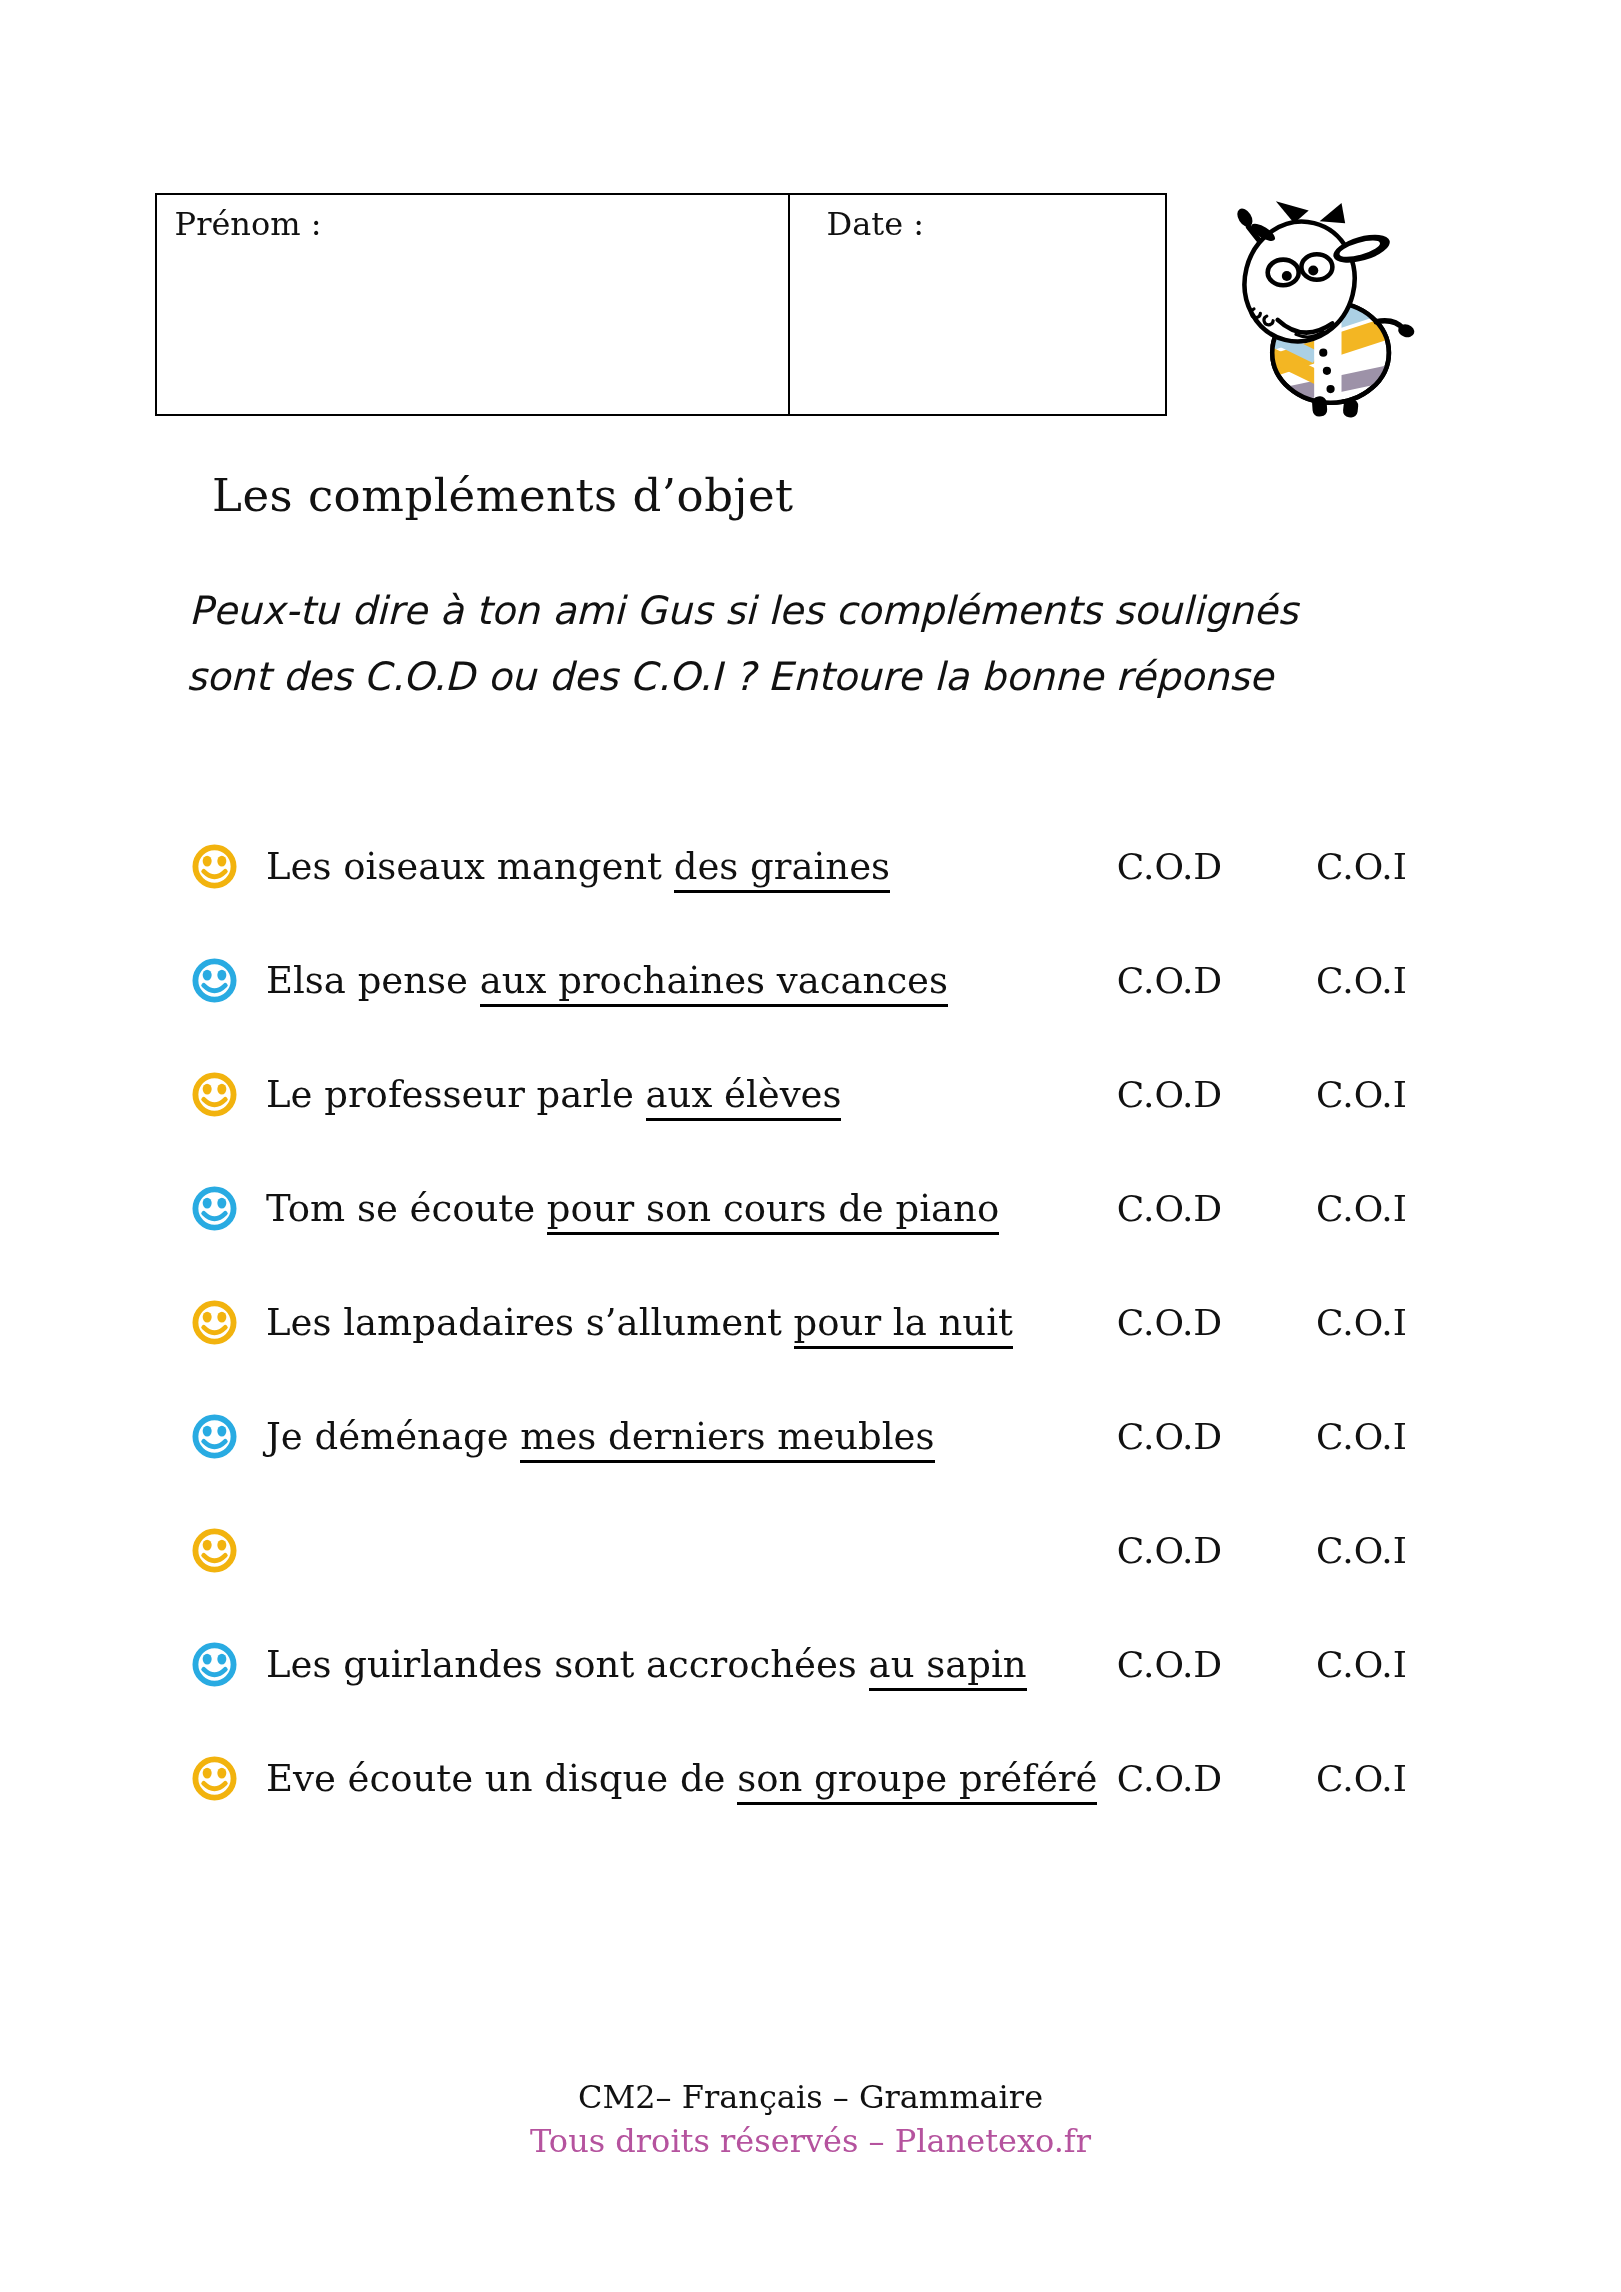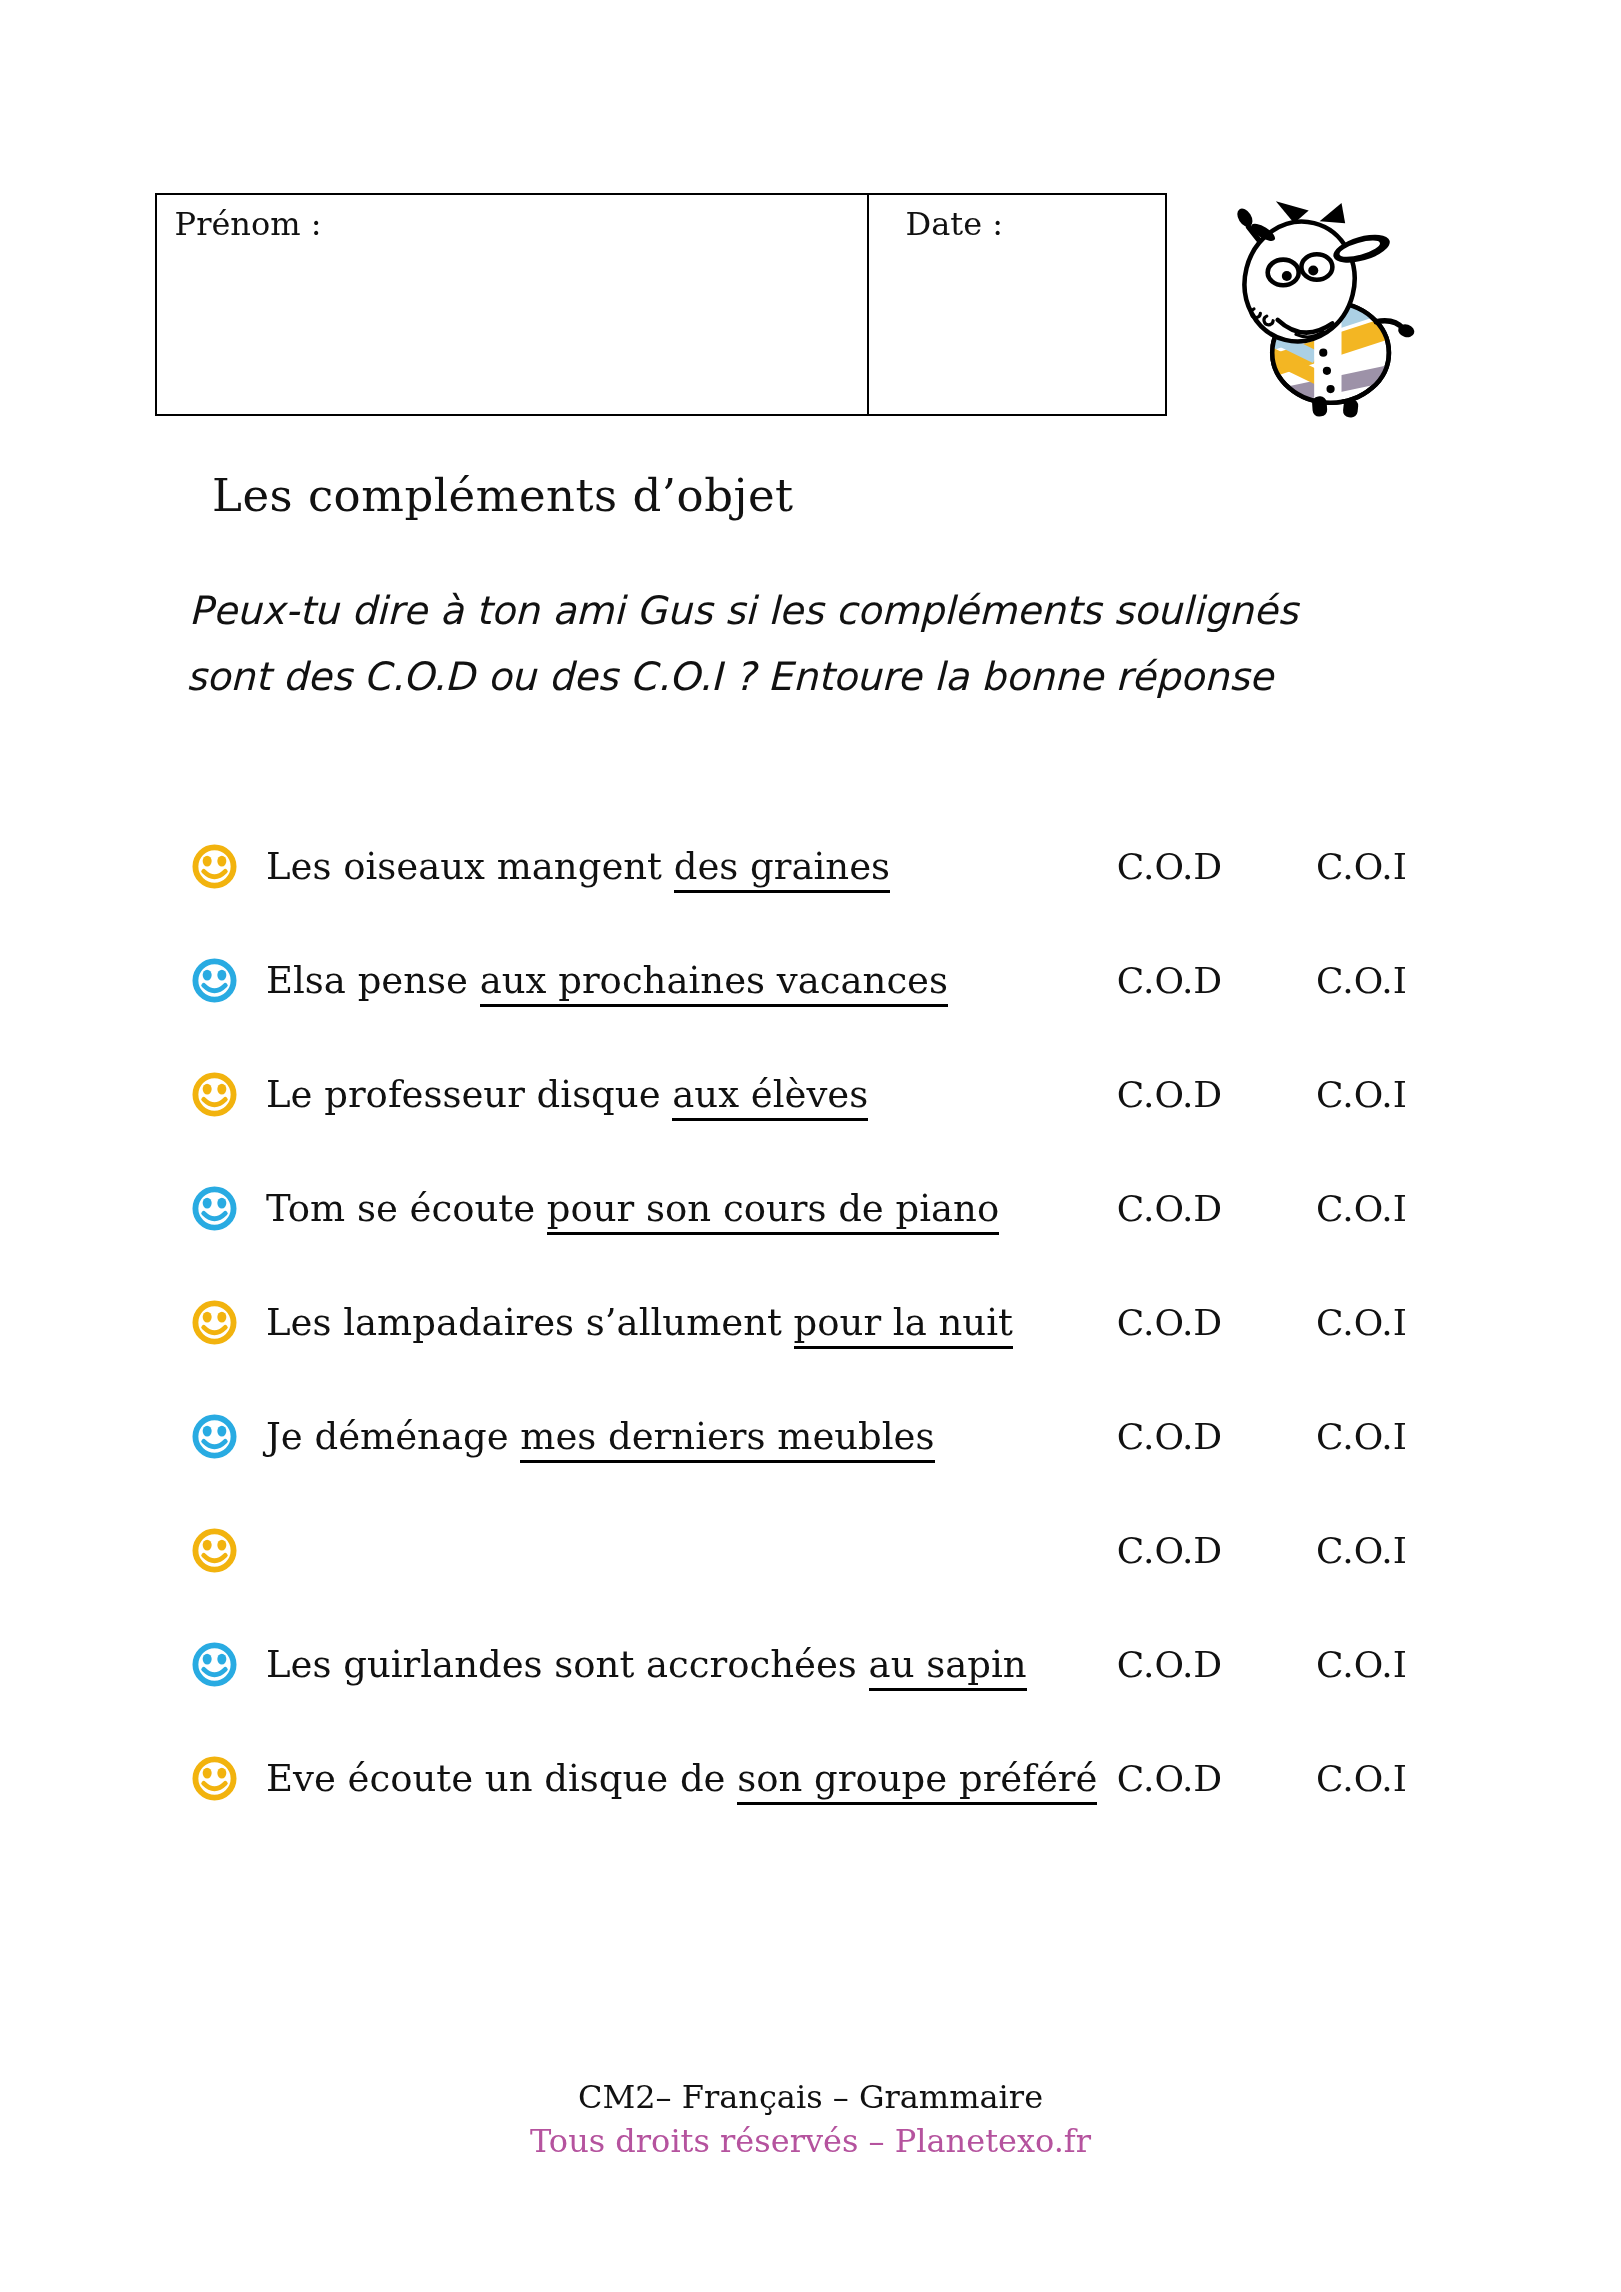--- a/index.html
+++ b/index.html
@@ -20,7 +20,7 @@
     display:flex;box-sizing:border-box;
   }
   .cell{box-sizing:border-box;padding:9.8px 17.6px;font-size:32px;}
-  .cell-prenom{width:712px;border-right:2.9px solid #000;}
+  .cell-prenom{width:633px;border-right:2.9px solid #000;}
   .cell-date{flex:1;margin-left:19px;}
   
   .mascot{position:absolute;left:1223px;top:194px;width:196px;height:227px;}

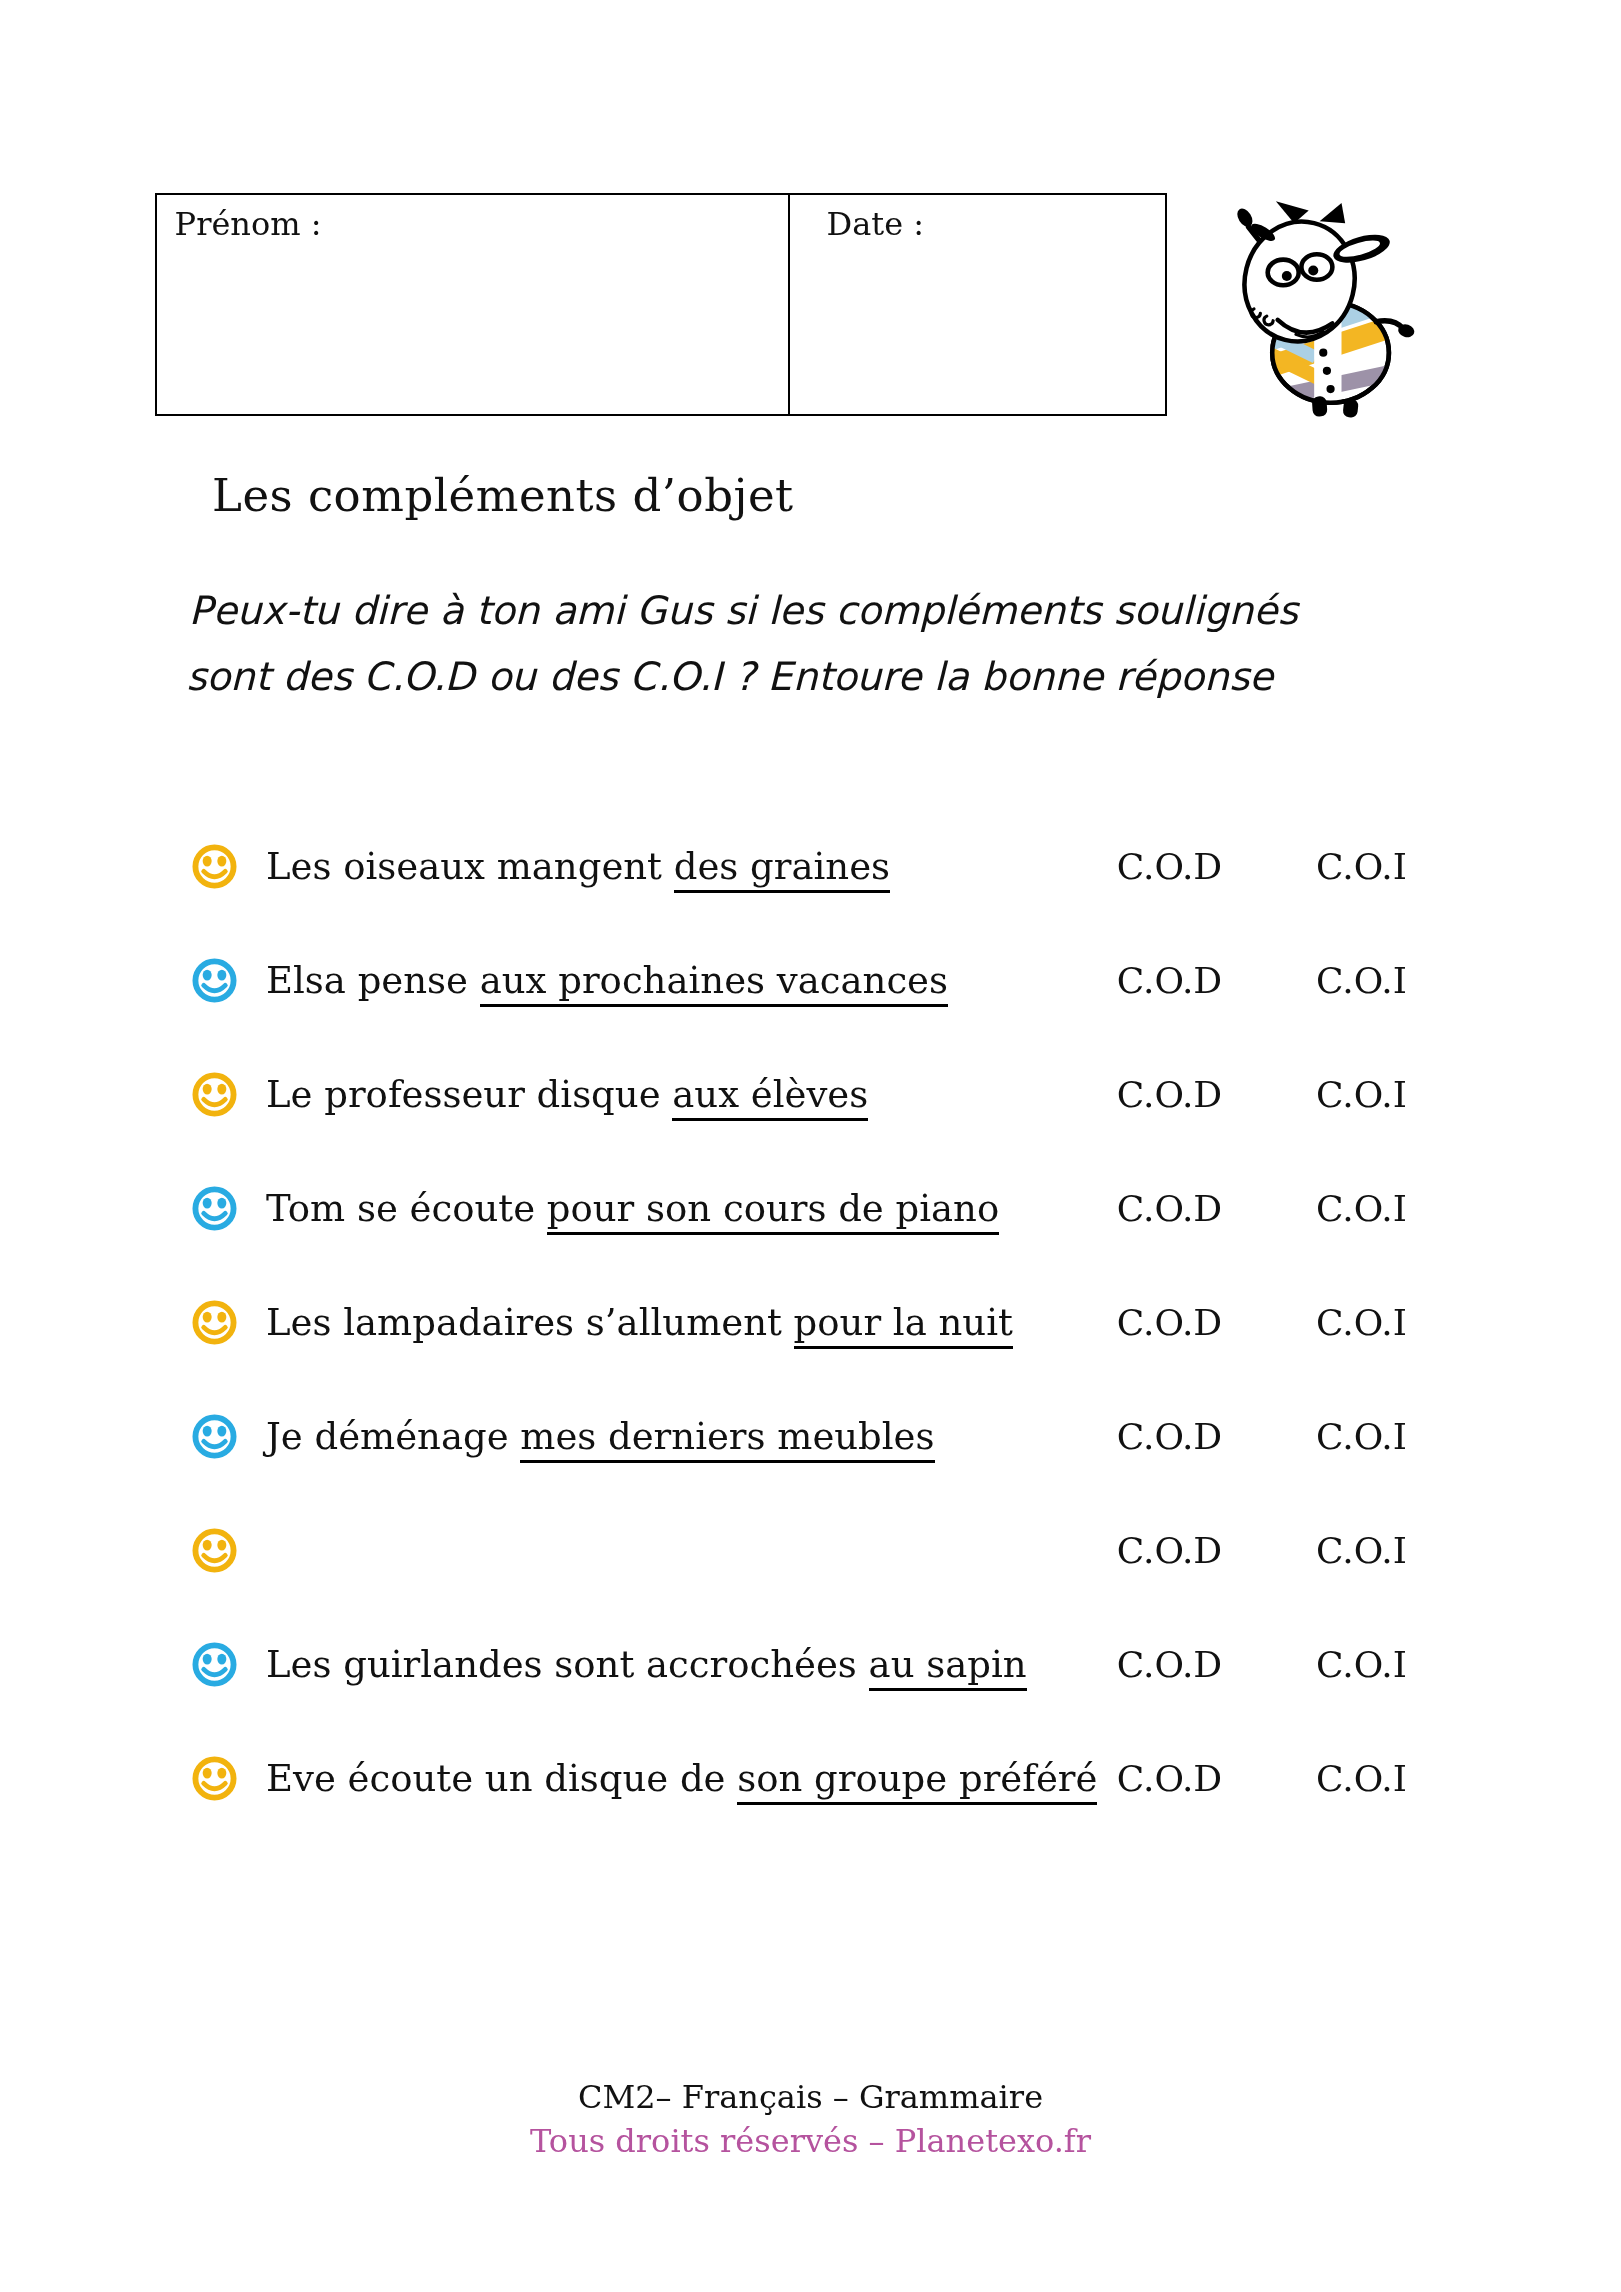--- a/index.html
+++ b/index.html
@@ -176,7 +176,7 @@
             <use href="#smiley-glyph"></use>
           </svg>
         </span>
-      <span class="sentence"><span>Le professeur disque </span><span class="u">aux élèves</span><span></span></span>
+      <span class="sentence"><span>Le professeur parle </span><span class="u">aux élèves</span><span></span></span>
       <span class="opt opt-cod">C.O.D</span>
       <span class="opt opt-coi">C.O.I</span>
     </div>

